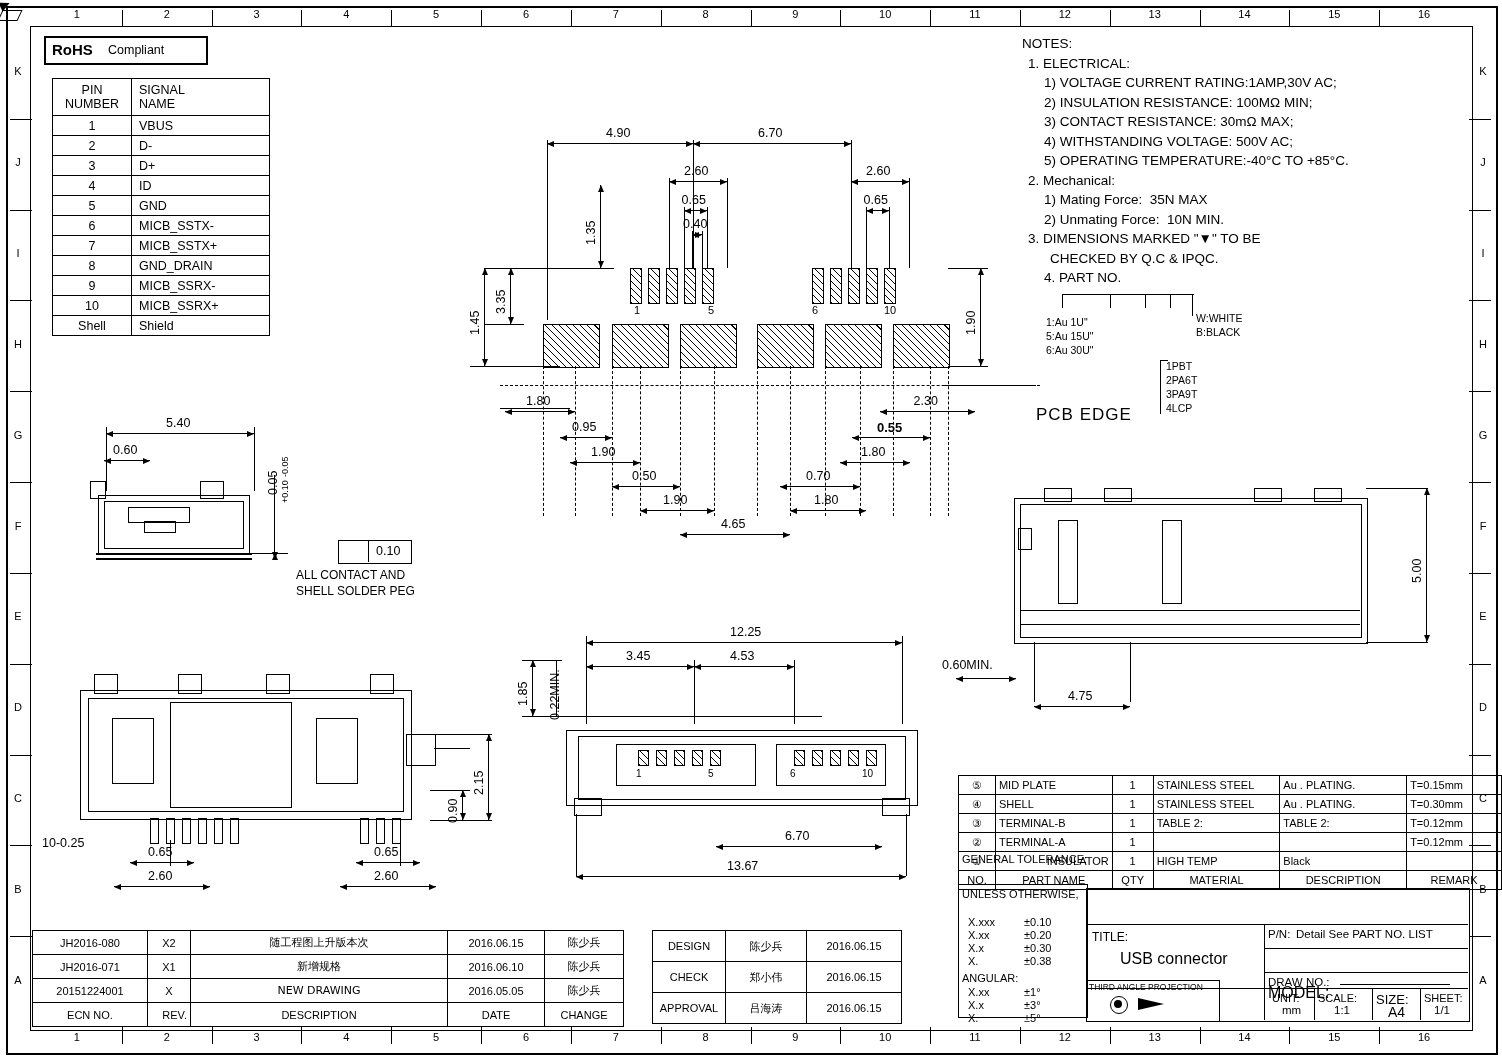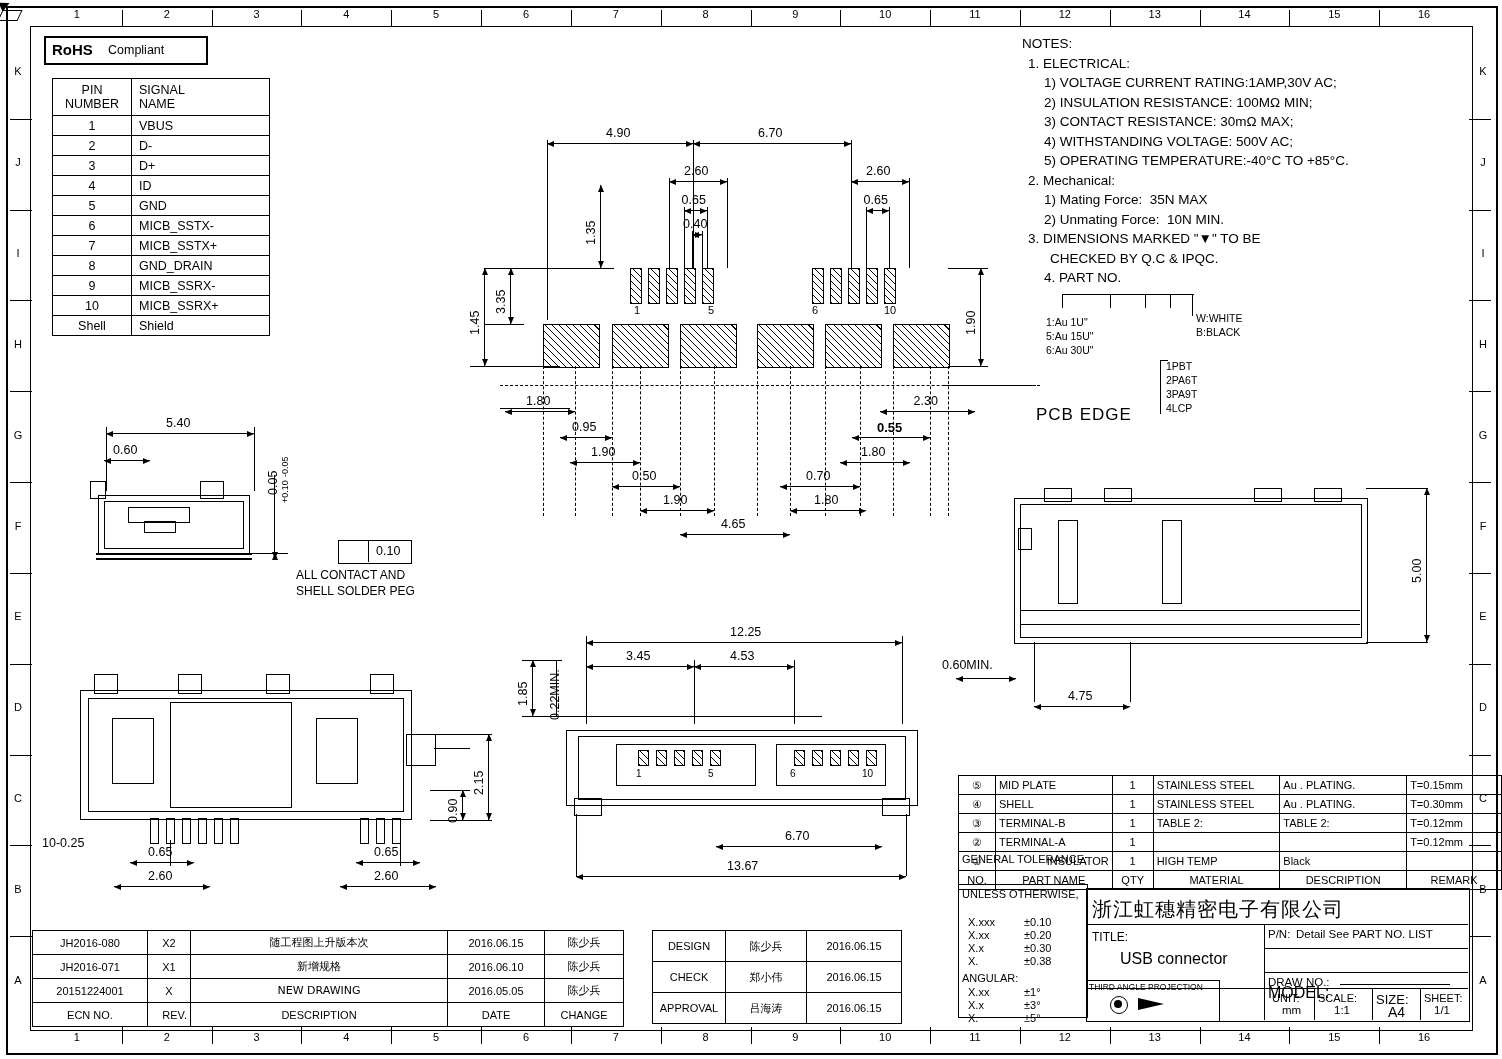--- a/index.html
+++ b/index.html
@@ -706,7 +706,6 @@
       <div style="position:absolute;left:1138px;top:998px;width:0;height:0;border-top:6px solid transparent;border-bottom:6px solid transparent;border-left:26px solid #000;"></div>
     </div>
 
-  <div id="company">浙江虹穗精密电子有限公司</div>
   <div id="titleblock">
       <div class="outl" style="left:1086px;top:888px;width:382px;height:132px;"></div>
       <div class="ln" style="left:1086px;top:924px;width:382px;height:1px;"></div>

